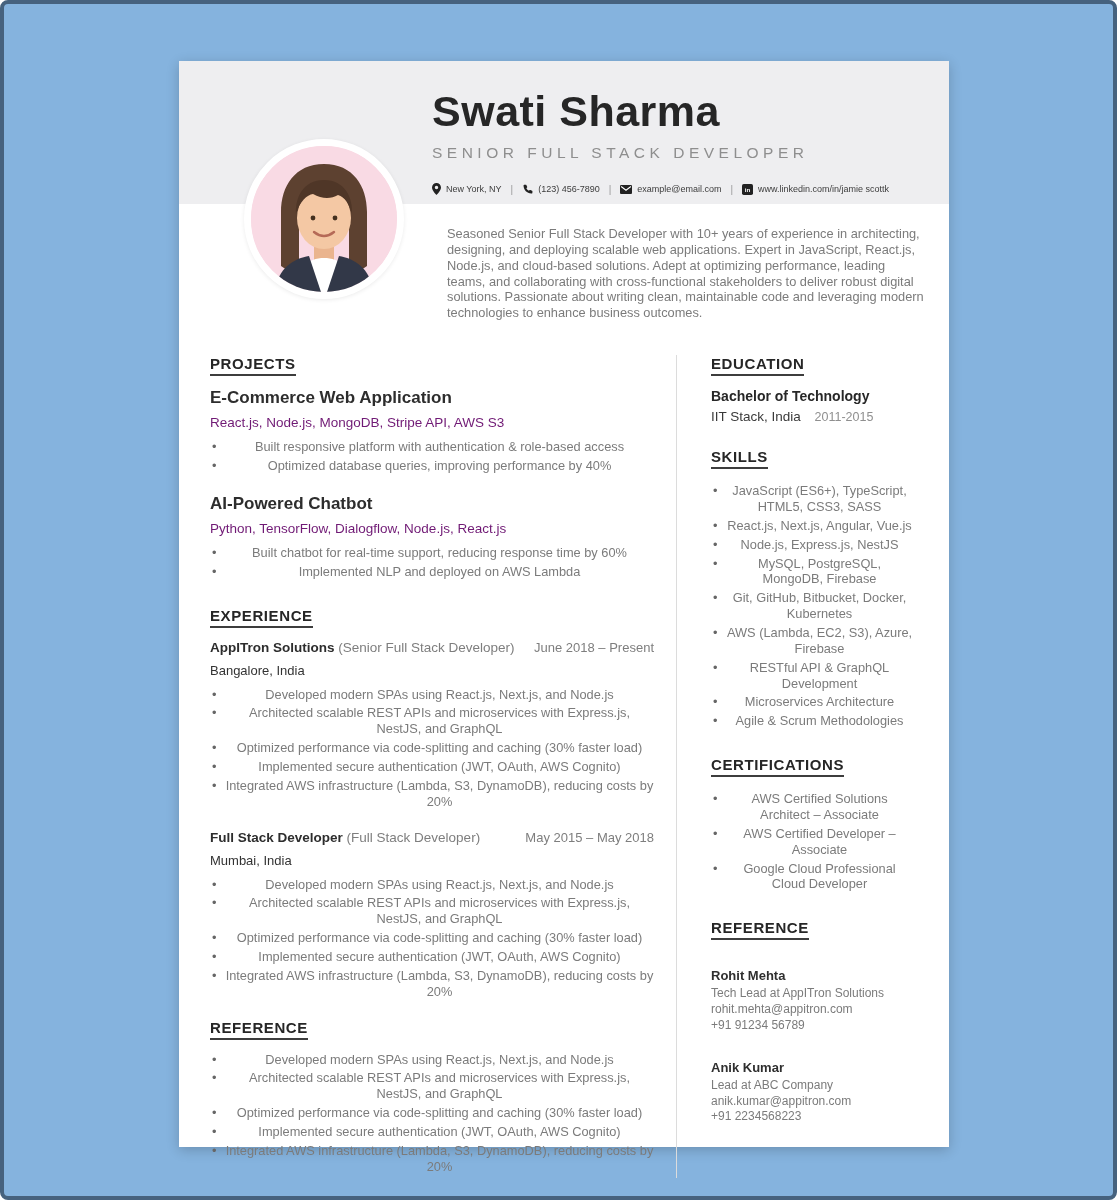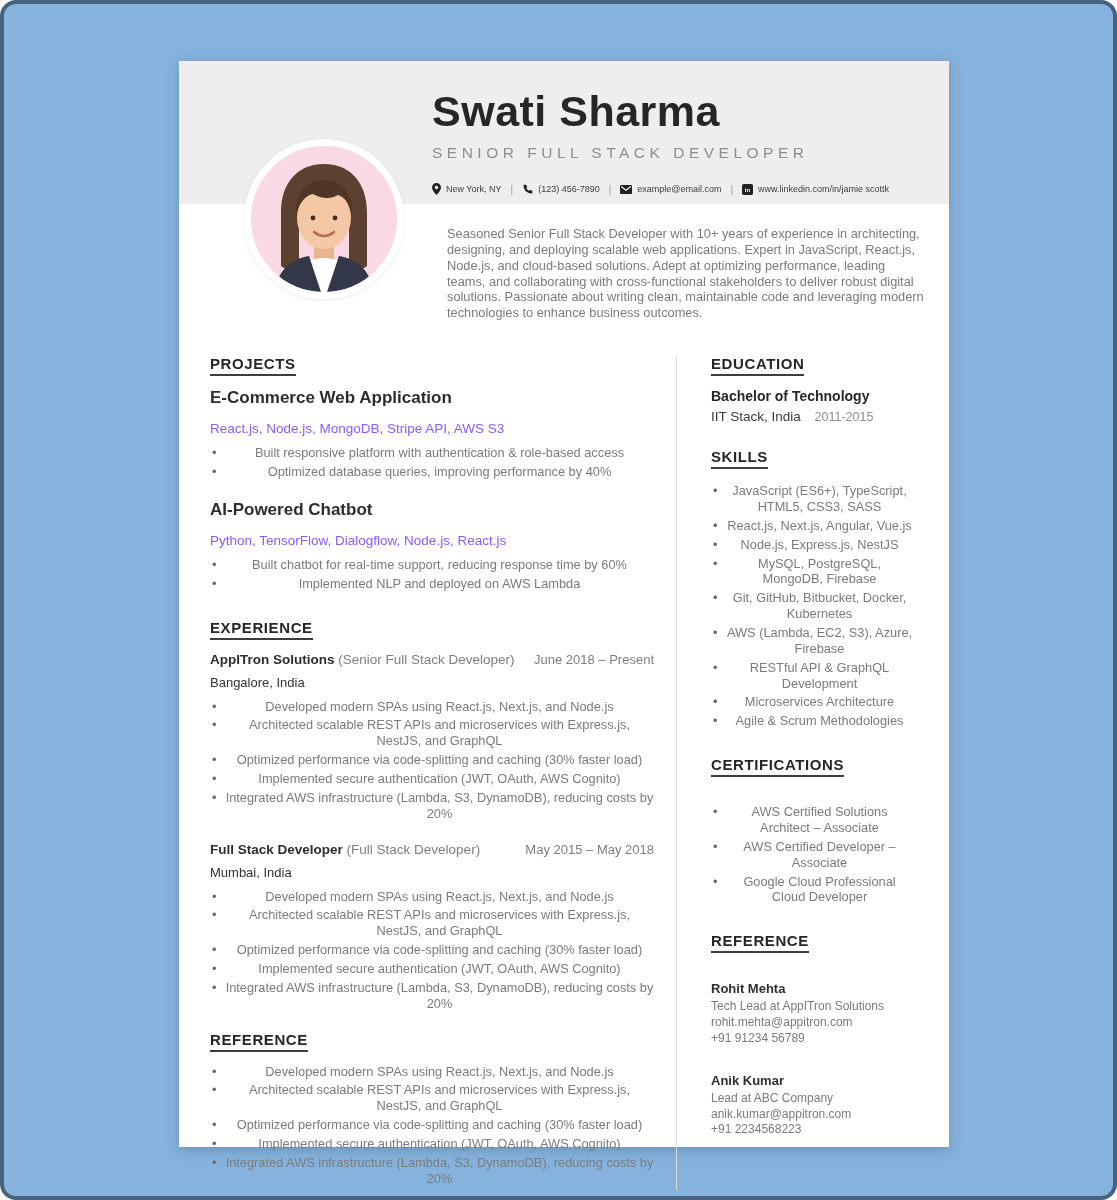--- a/index.html
+++ b/index.html
@@ -5,7 +5,7 @@
   html,body{margin:0;padding:0;}
   body{font-family:"Liberation Sans","DejaVu Sans",sans-serif;}
   .viewport{position:relative;width:1117px;height:1200px;box-sizing:border-box;
-    background:#85b3de;border:4px solid #46627e;border-radius:16px;overflow:hidden;}
+    background:#85b3de;border:4px solid #46627e;border-radius:8px;overflow:hidden;}
   .page{position:absolute;left:175px;top:57px;width:770px;height:1086px;background:#ffffff;
     box-shadow:0 3px 12px rgba(0,0,0,0.20);}
   

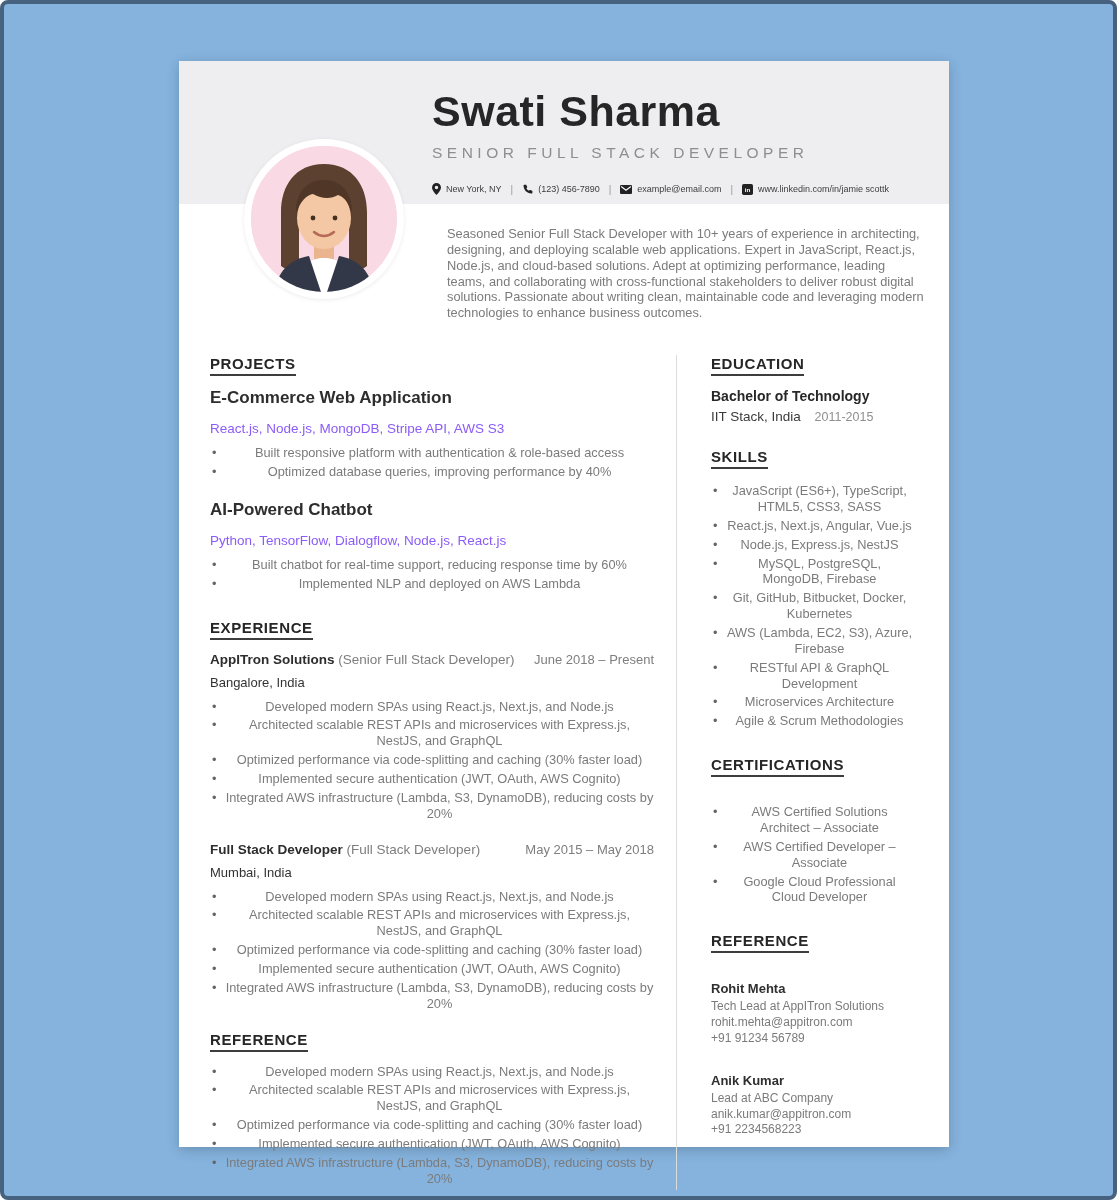--- a/index.html
+++ b/index.html
@@ -29,7 +29,7 @@
   .sec{display:inline-block;font-size:15px;font-weight:800;color:#262626;letter-spacing:0.6px;
     border-bottom:2px solid #3d3d3d;padding-bottom:2px;margin:0 0 12px 0;}
   .proj-title{font-size:17px;font-weight:700;color:#2d2d2d;}
-  .proj-stack{margin-top:13px;font-size:13.5px;color:#8b5cf6;}
+  .proj-stack{margin-top:7px;font-size:13.5px;color:#701a75;}
   ul.b{list-style:none;margin:9px 0 0 0;padding:0;text-align:center;}
   ul.b li{position:relative;padding-left:15px;font-size:12.8px;color:#7b7b7b;line-height:1.24;margin-bottom:3px;}
   ul.b li::before{content:"\2022";position:absolute;left:2px;top:0;color:#666666;}

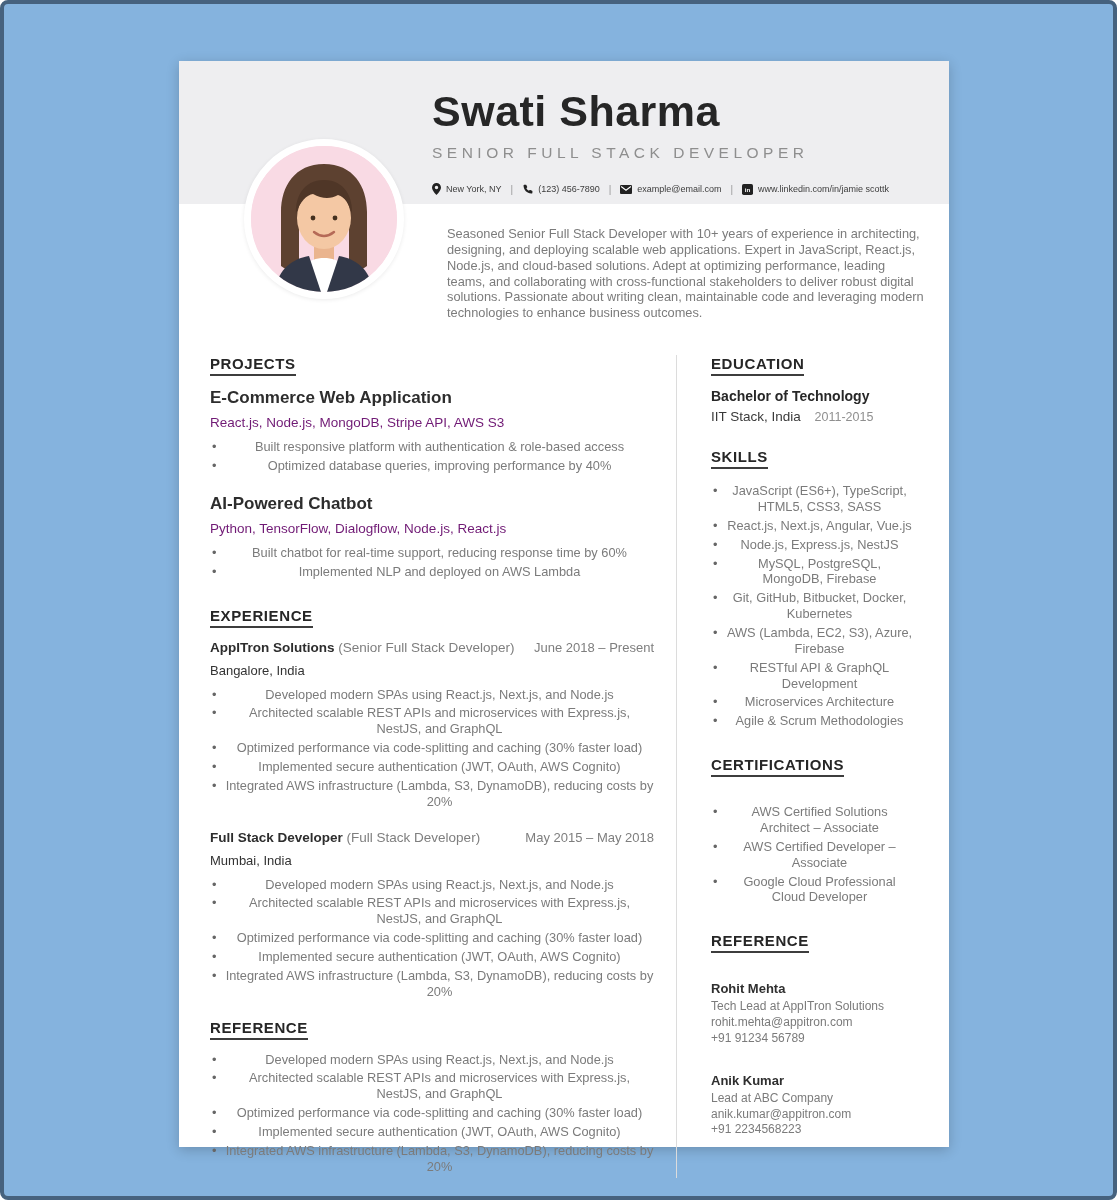--- a/index.html
+++ b/index.html
@@ -224,7 +224,7 @@
         </ul>
 
         <h2 class="sec mt24">CERTIFICATIONS</h2>
-        <ul class="b" style="margin-top:15px;">
+        <ul class="b" style="margin-top:2px;">
           <li>AWS Certified Solutions Architect – Associate</li>
           <li>AWS Certified Developer – Associate</li>
           <li>Google Cloud Professional Cloud Developer</li>

